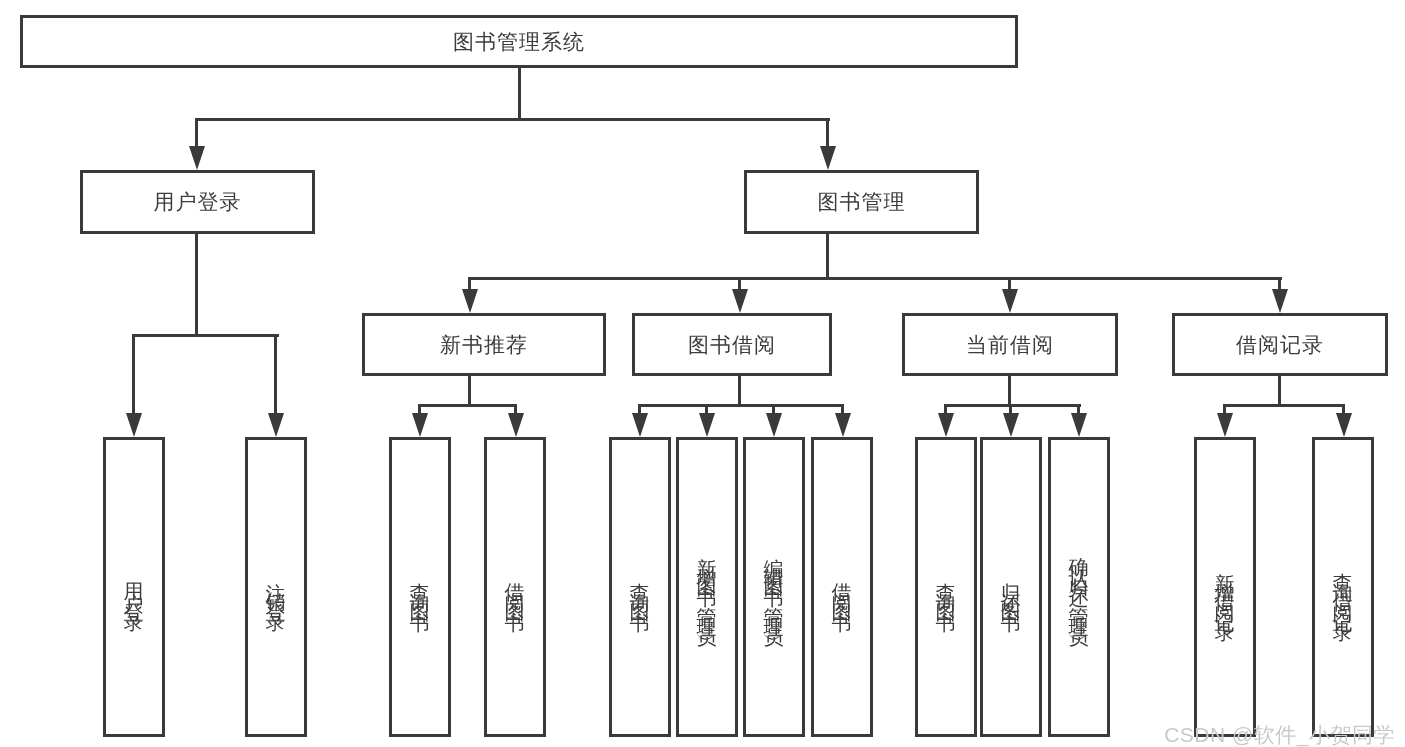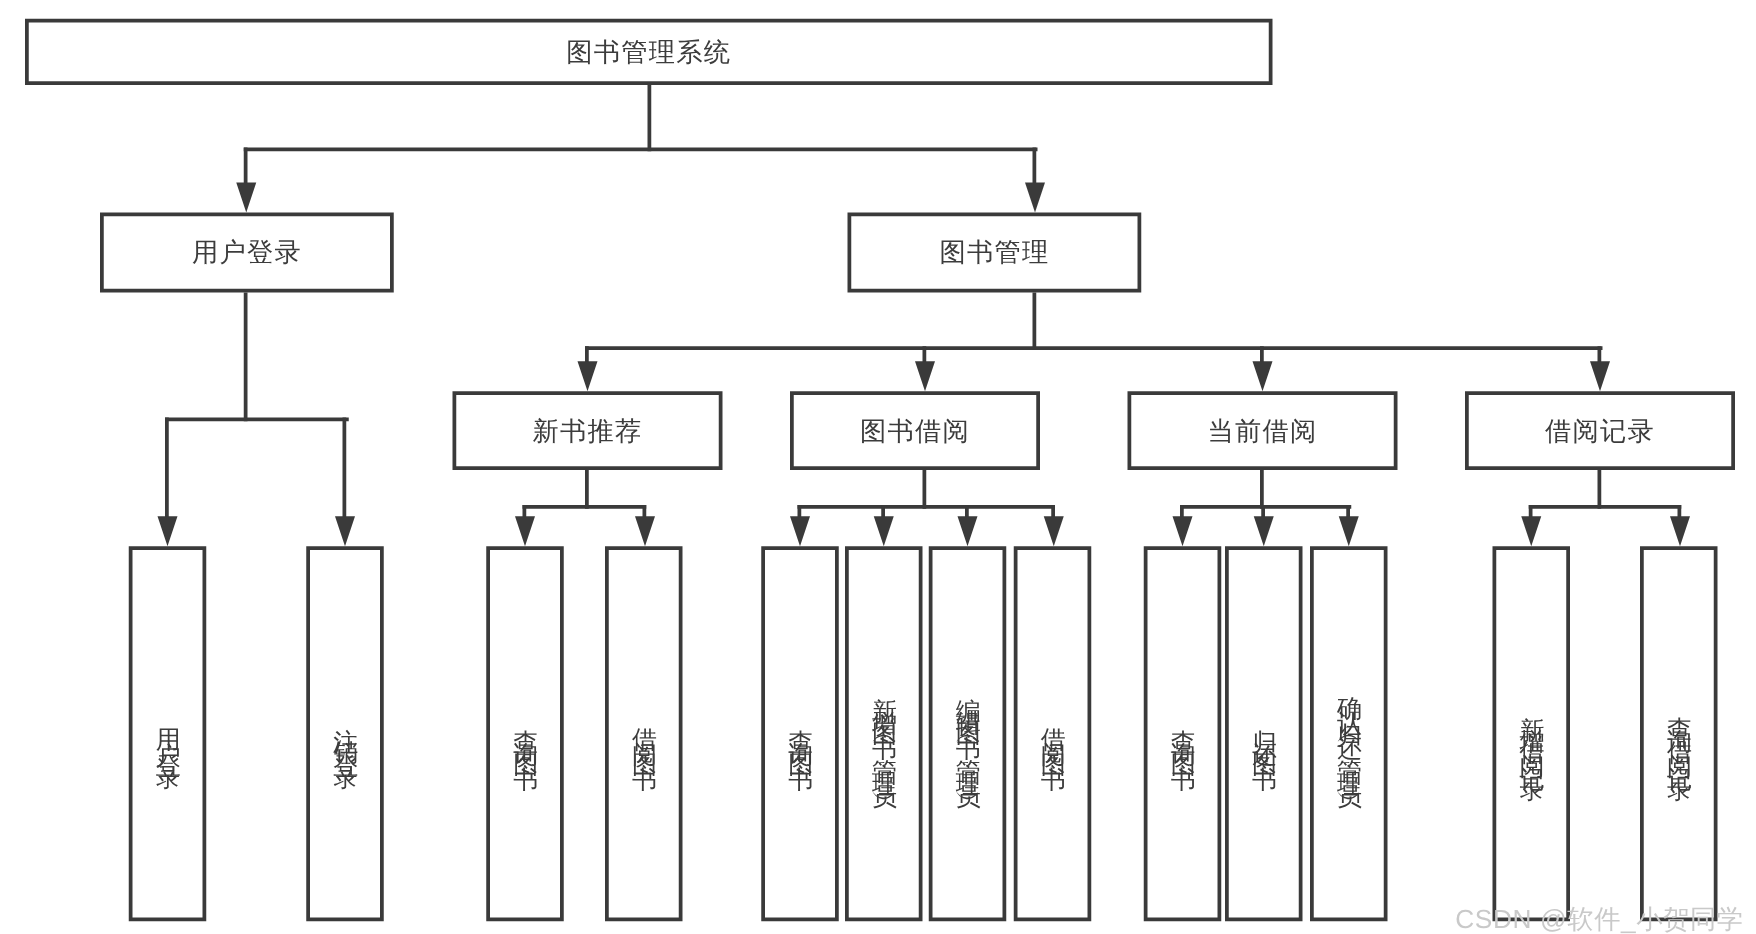--- a/index.html
+++ b/index.html
@@ -64,7 +64,7 @@
 
   <div class="box" style="left:80px;top:170px;width:235px;height:64px;">用户登录</div>
 
-  <div class="box" style="left:678px;top:170px;width:235px;height:64px;">图书管理</div>
+  <div class="box" style="left:744px;top:170px;width:235px;height:64px;">图书管理</div>
 
   <div class="box" style="left:362px;top:313px;width:216px;height:63px;">新书推荐</div>
 

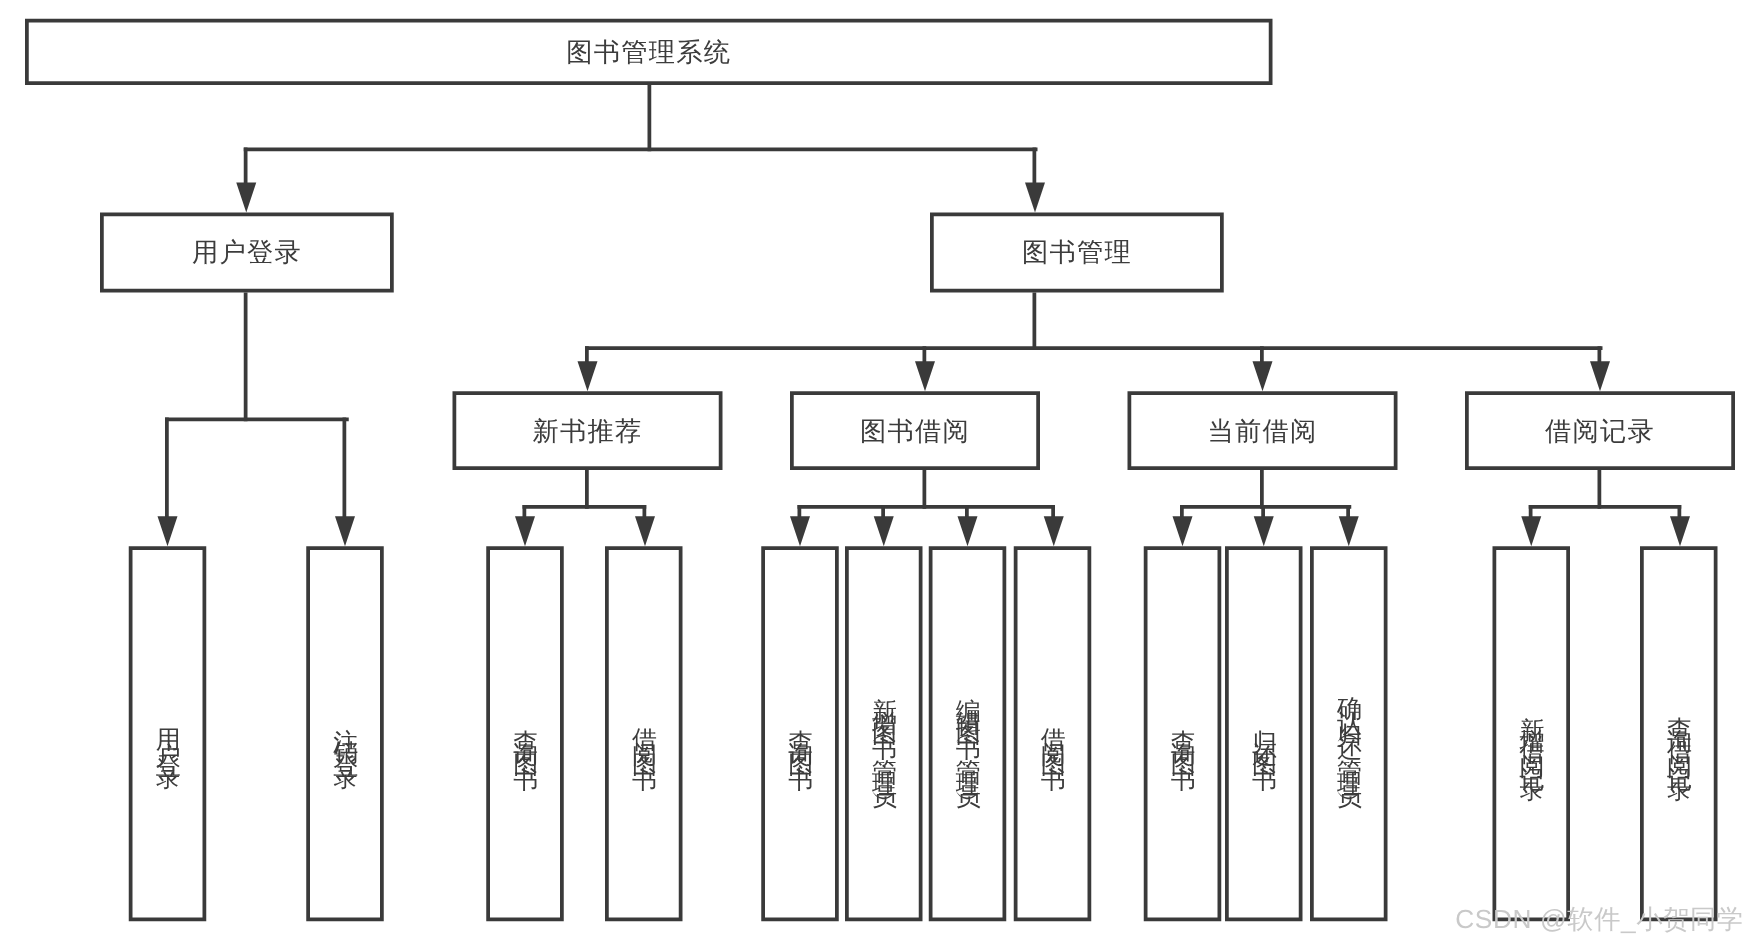--- a/index.html
+++ b/index.html
@@ -66,7 +66,7 @@
 
   <div class="box" style="left:744px;top:170px;width:235px;height:64px;">图书管理</div>
 
-  <div class="box" style="left:362px;top:313px;width:216px;height:63px;">新书推荐</div>
+  <div class="box" style="left:362px;top:313px;width:244px;height:63px;">新书推荐</div>
 
   <div class="box" style="left:632px;top:313px;width:200px;height:63px;">图书借阅</div>
 

